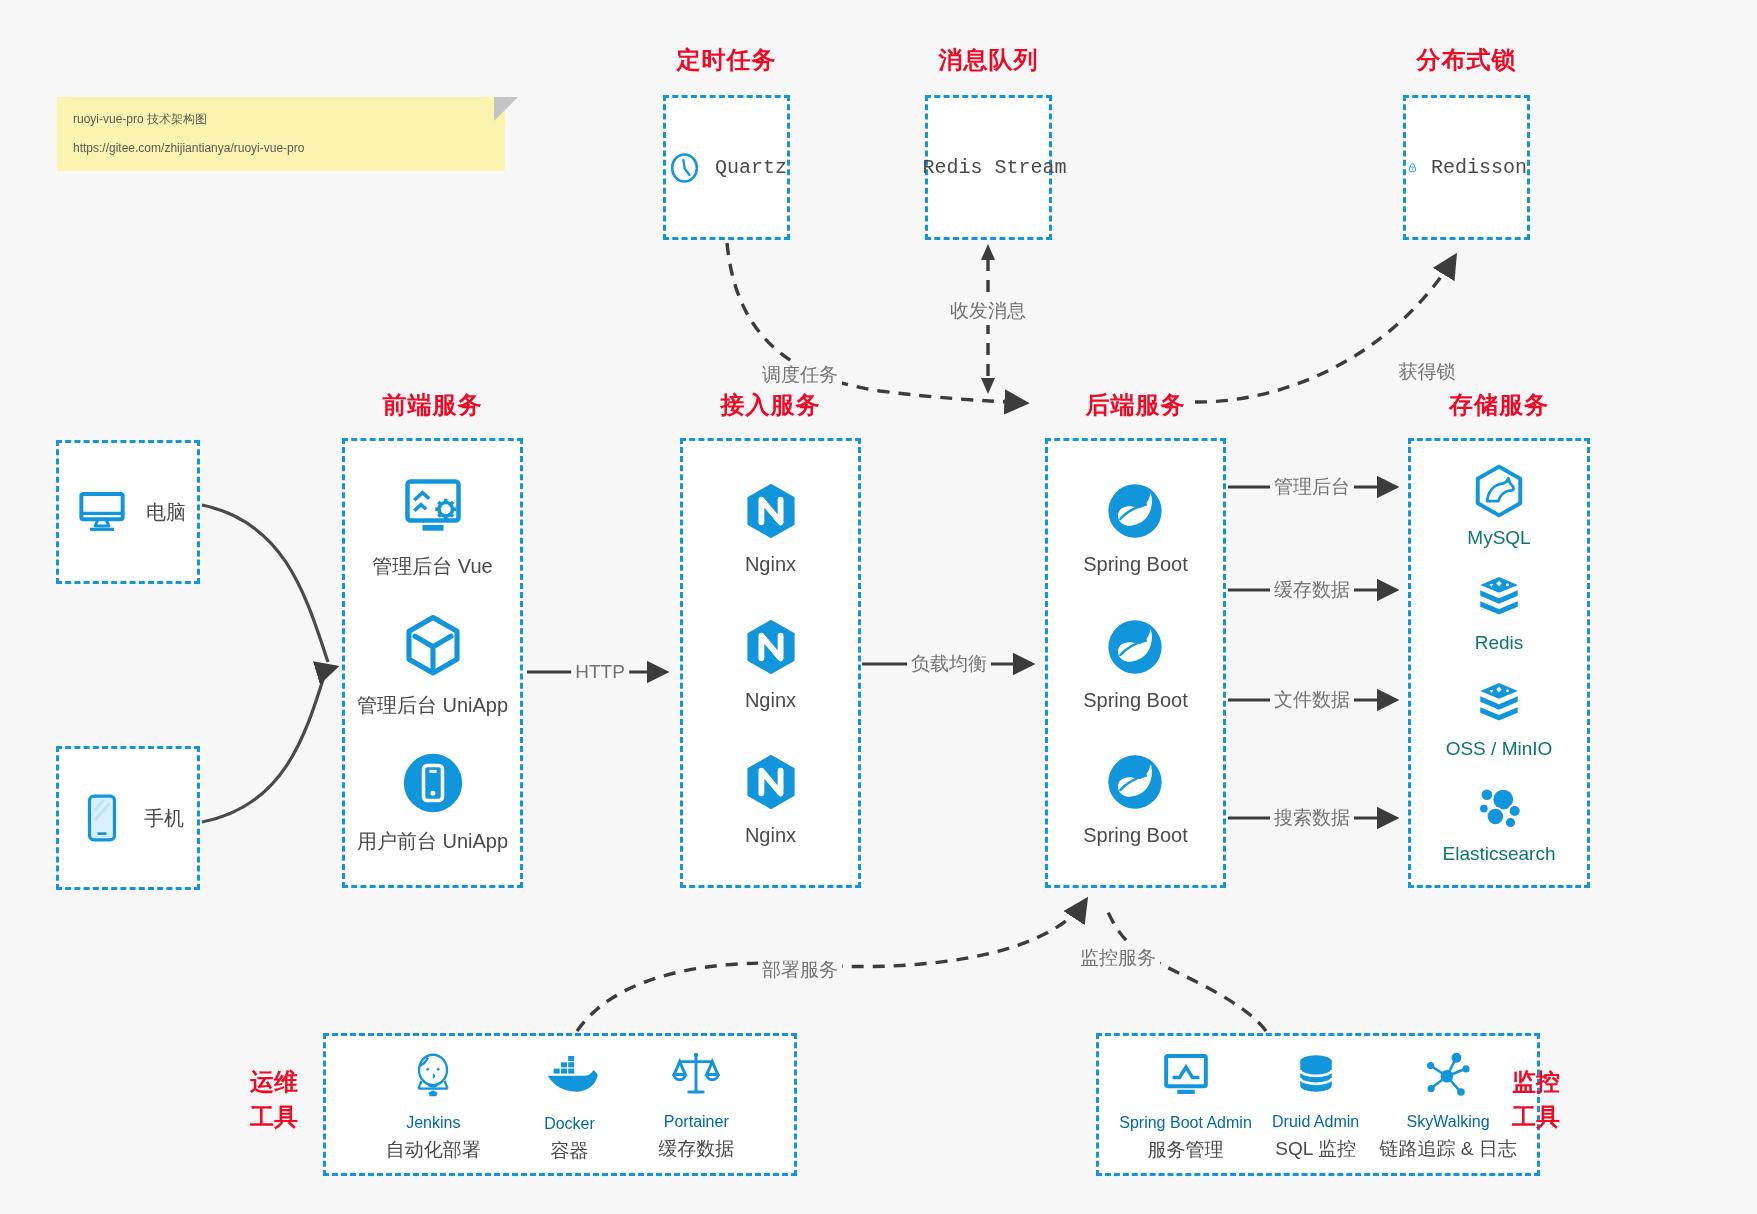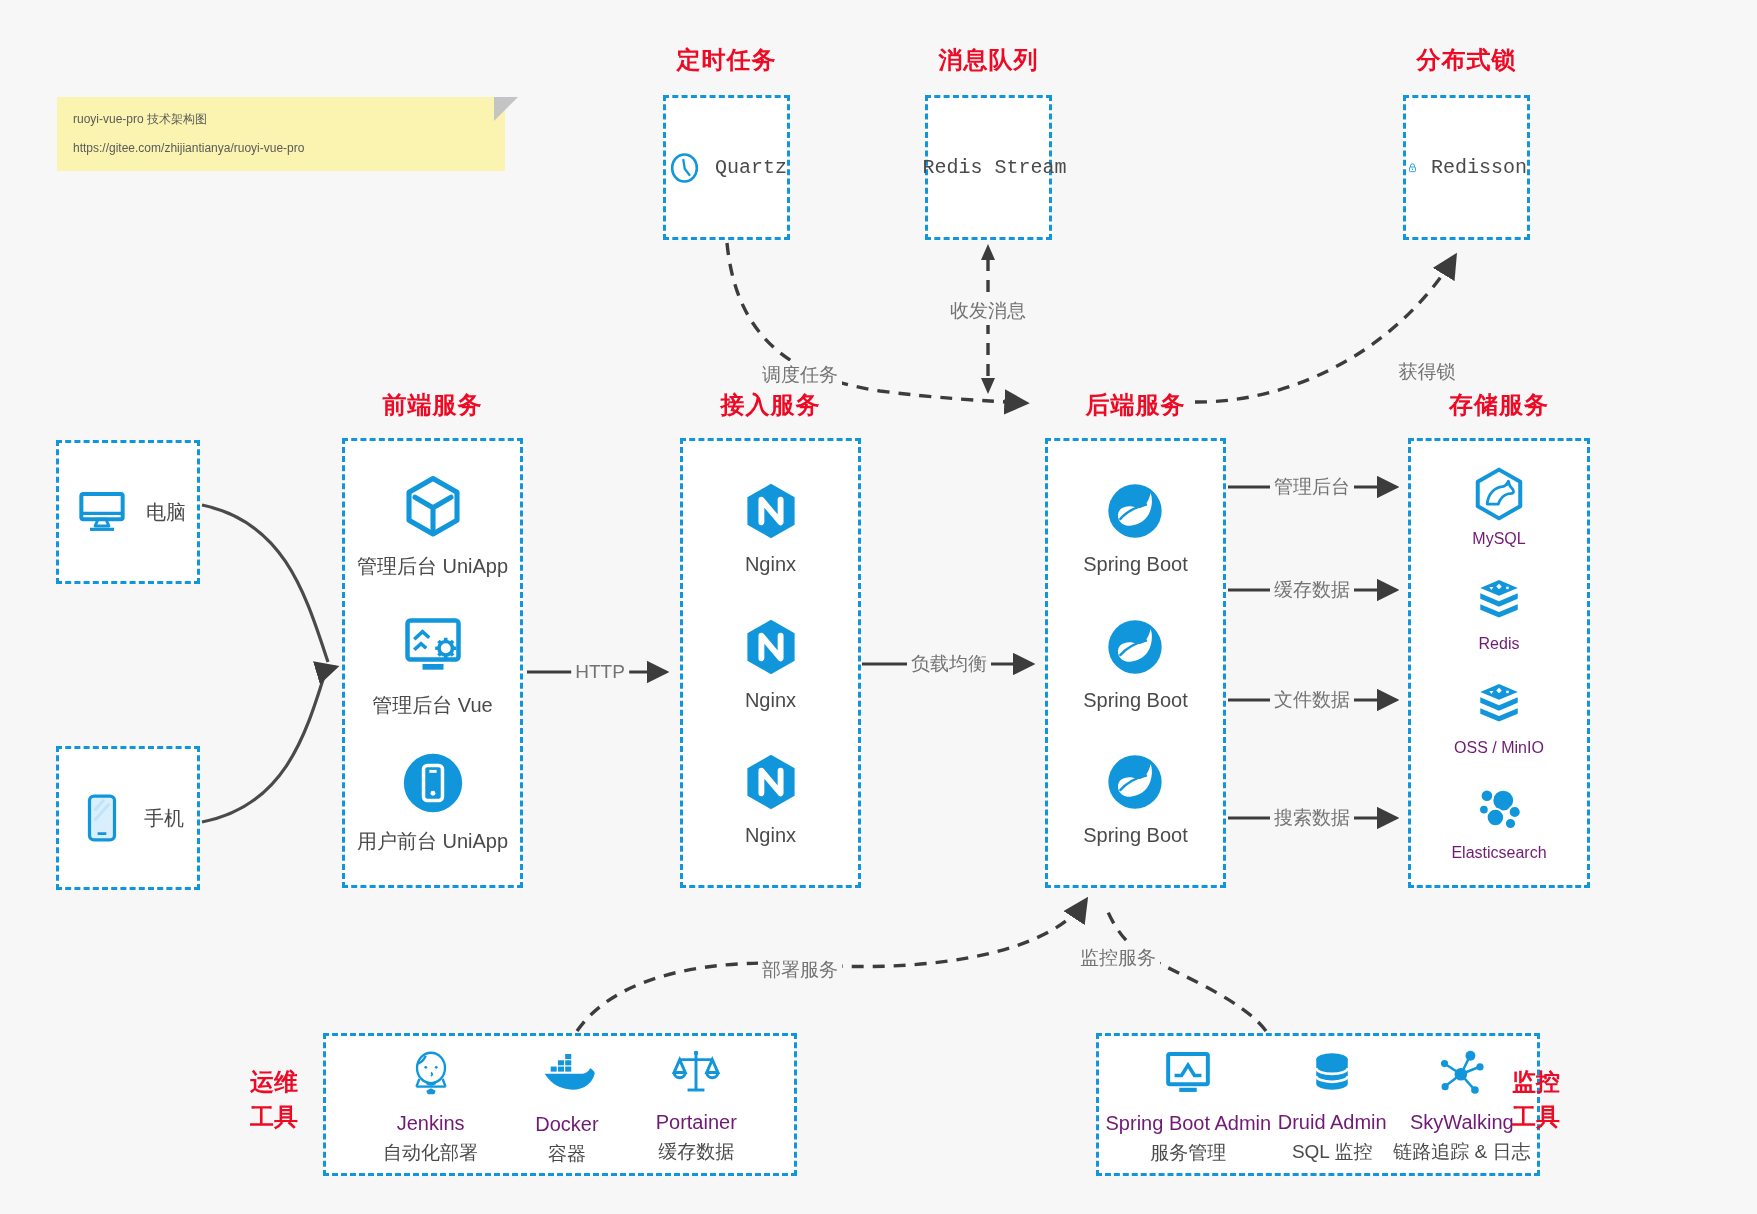--- a/index.html
+++ b/index.html
@@ -21,7 +21,7 @@
   .row { flex-direction:row; align-items:center; justify-content:space-evenly; }
   .item { display:flex; flex-direction:column; align-items:center; gap:10px; }
   .ilabel { font-size:20px; color:#4a4a4a; white-space:nowrap; }
-  .slabel { font-size:16px; color:#701a75; white-space:nowrap; }
+  .slabel { font-size:19px; color:#0f766e; white-space:nowrap; }
   .tool { display:flex; flex-direction:column; align-items:center; }
   .tool .name { font-size:20px; color:#701a75; margin-top:12px; white-space:nowrap; }
   .tool .desc { font-size:19px; color:#4a4a4a; margin-top:5px; white-space:nowrap; }

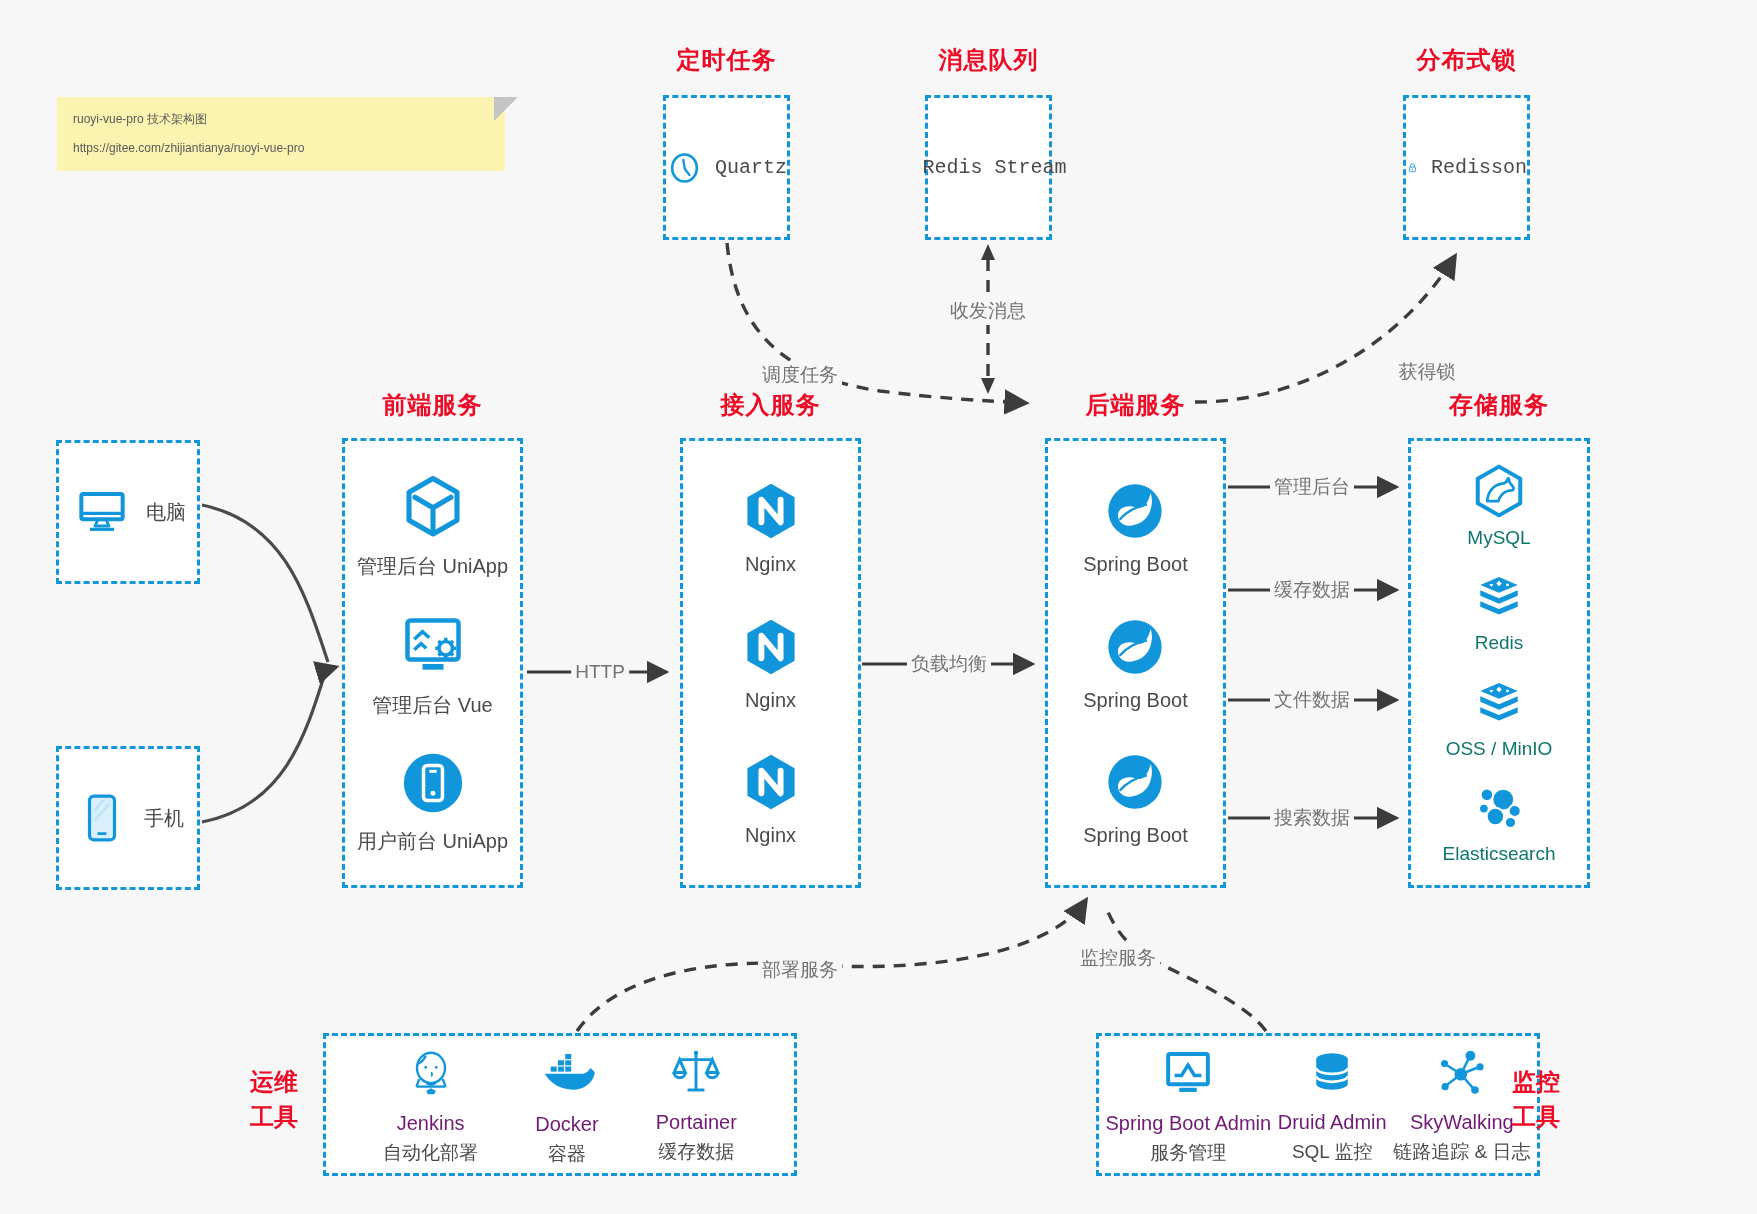--- a/index.html
+++ b/index.html
@@ -268,15 +268,15 @@
   <div class="dbox col" style="left:342px;top:438px;width:181px;height:450px">
     <div class="item">
       <svg class="ic" style="width:72px;height:72px">
+          <use href="#i-vueadmin"></use>
+        </svg>
+      <div class="ilabel">管理后台 Vue</div>
+    </div>
+    <div class="item">
+      <svg class="ic" style="width:72px;height:72px">
           <use href="#i-cube"></use>
         </svg>
       <div class="ilabel">管理后台 UniApp</div>
-    </div>
-    <div class="item">
-      <svg class="ic" style="width:72px;height:72px">
-          <use href="#i-vueadmin"></use>
-        </svg>
-      <div class="ilabel">管理后台 Vue</div>
     </div>
     <div class="item">
       <svg class="ic" style="width:70px;height:70px">

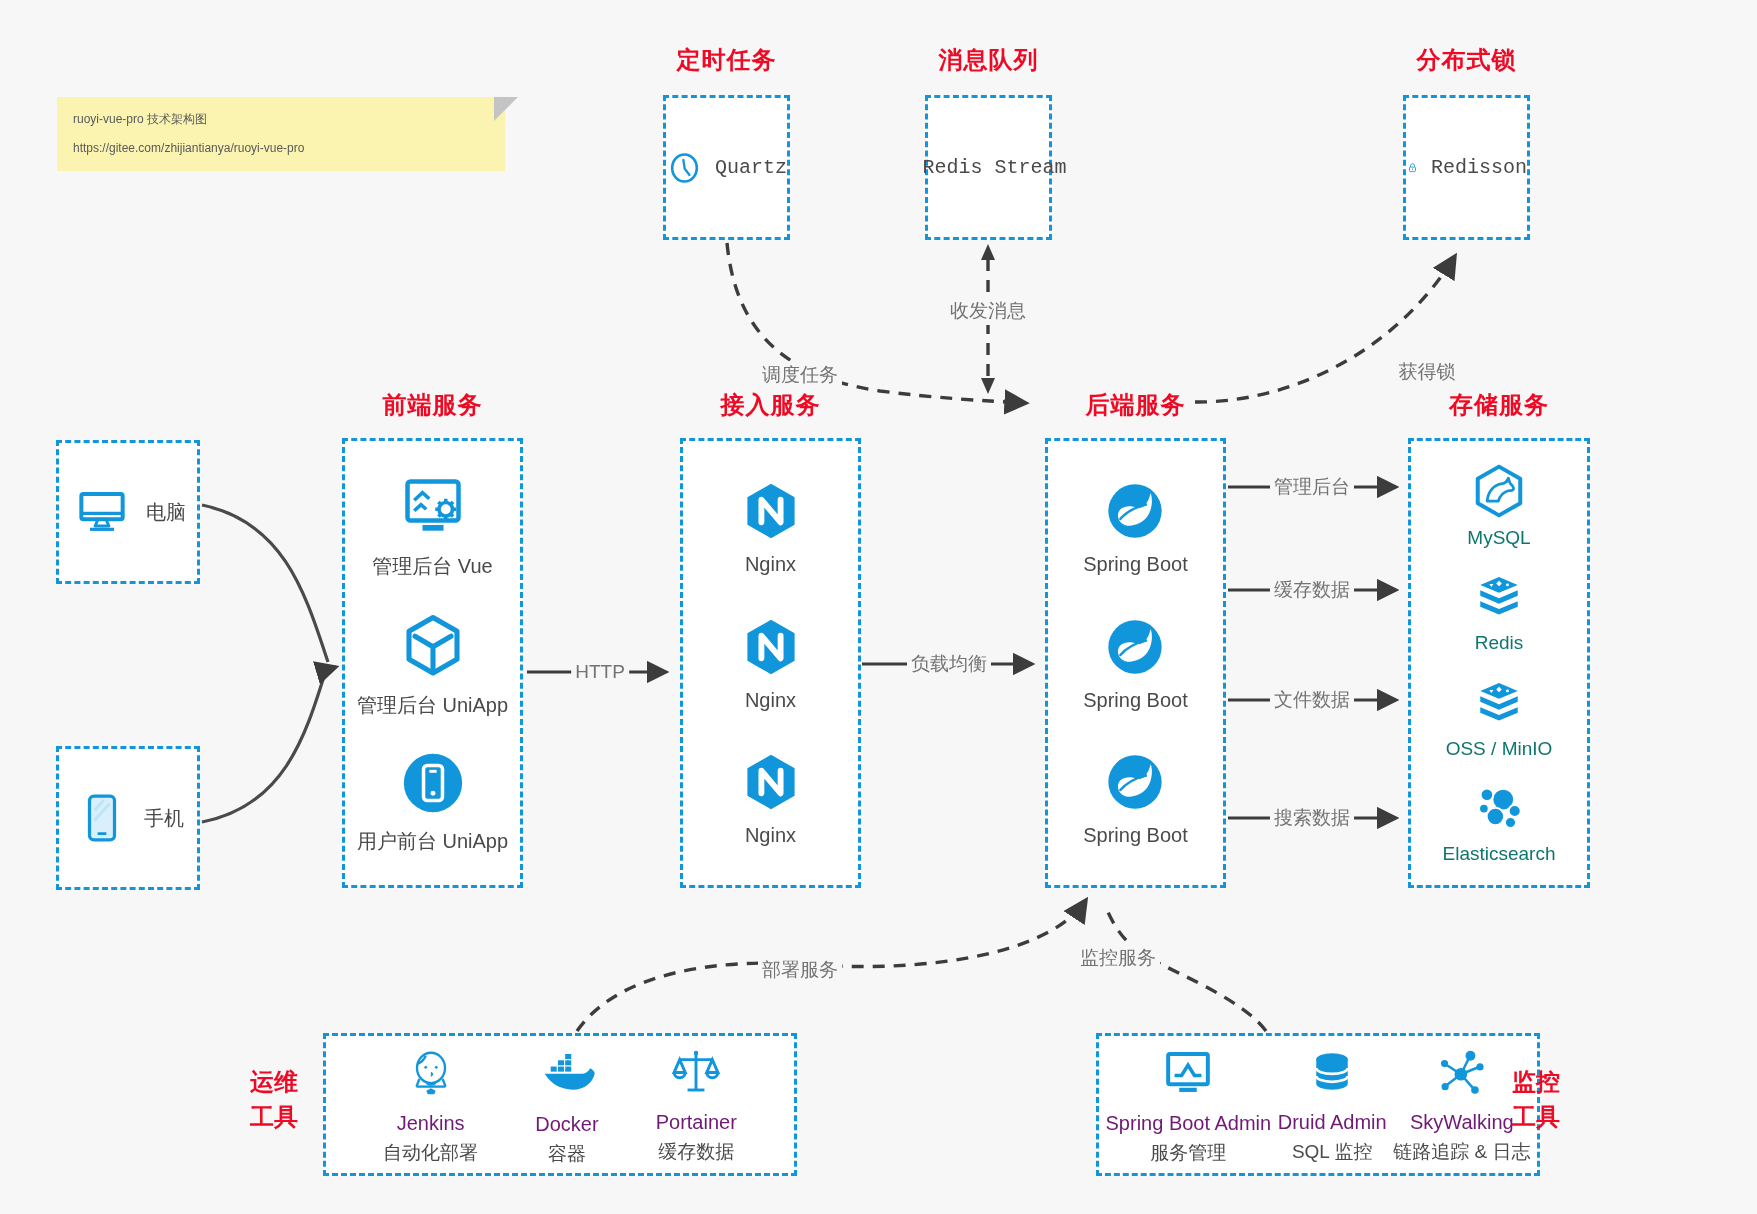--- a/index.html
+++ b/index.html
@@ -23,7 +23,7 @@
   .ilabel { font-size:20px; color:#4a4a4a; white-space:nowrap; }
   .slabel { font-size:19px; color:#0f766e; white-space:nowrap; }
   .tool { display:flex; flex-direction:column; align-items:center; }
-  .tool .name { font-size:20px; color:#701a75; margin-top:12px; white-space:nowrap; }
+  .tool .name { font-size:16px; color:#0369a1; margin-top:12px; white-space:nowrap; }
   .tool .desc { font-size:19px; color:#4a4a4a; margin-top:5px; white-space:nowrap; }
   .elabel { position:absolute; transform:translate(-50%,-50%); background:#f7f7f7; color:#737373;
             font-size:19px; padding:1px 4px; white-space:nowrap; z-index:5; }

